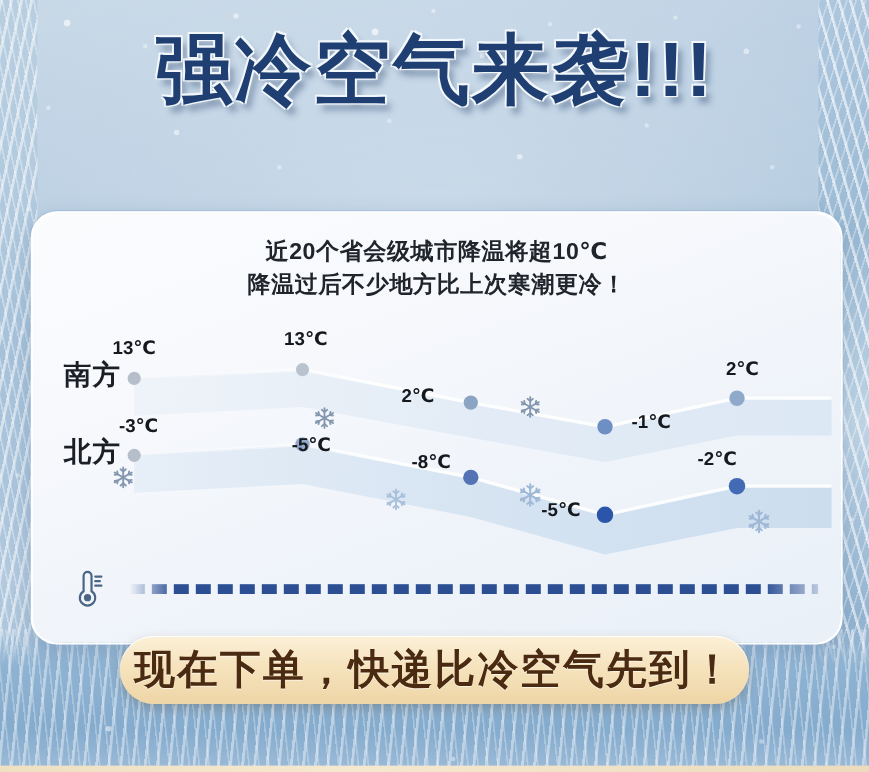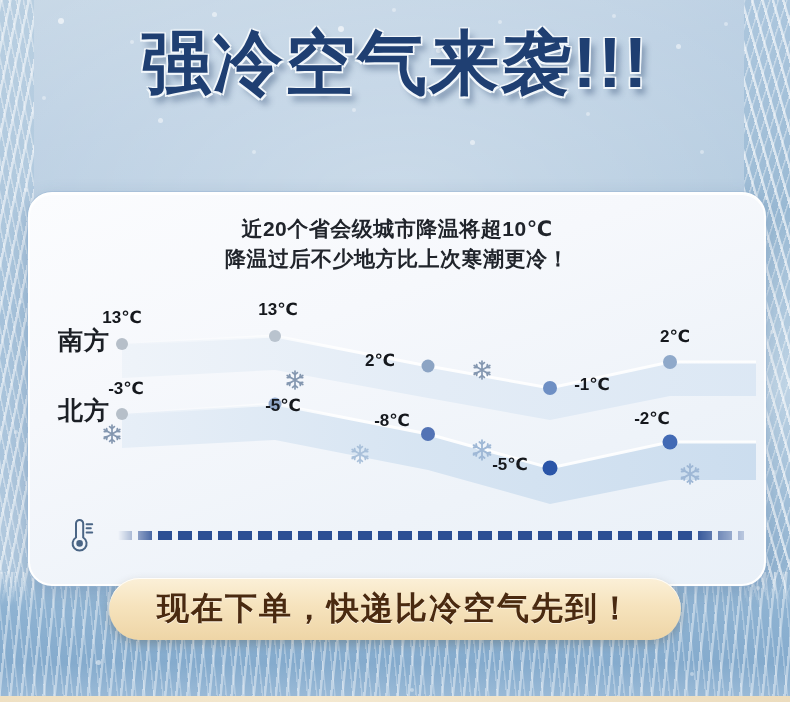--- a/index.html
+++ b/index.html
@@ -217,7 +217,7 @@
     justify-content: center;
   }
   .cta-text {
-    font-size: 32px;
+    font-size: 37px;
     font-weight: bold;
     color: #4a2a10;
     letter-spacing: 2px;

